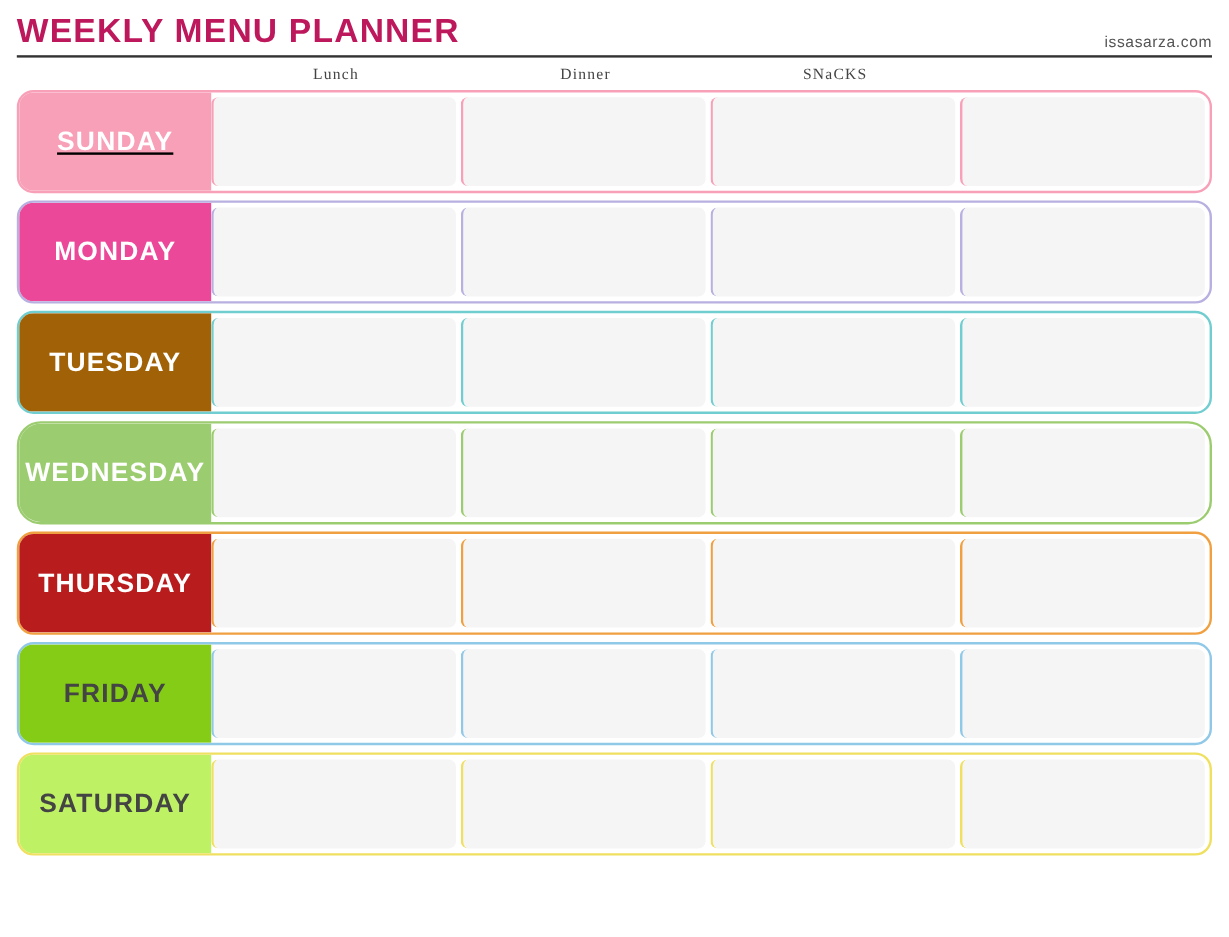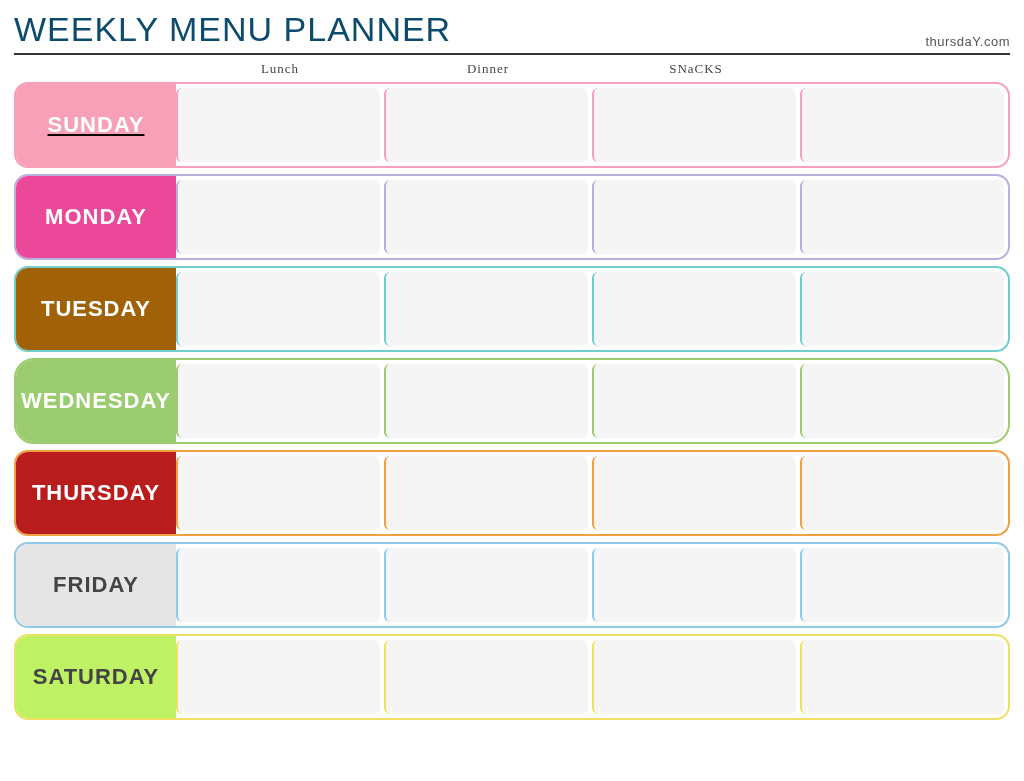--- a/index.html
+++ b/index.html
@@ -27,12 +27,12 @@
     }
 
     .header-title {
-      font-size: 34px;
-      font-weight: normal;
+      font-size: 28px;
+      font-weight: bold;
       letter-spacing: 1px;
       font-family: 'Arial', sans-serif;
       text-transform: uppercase;
-      color: #0c4a6e;
+      color: #be185d;
     }
 
     .header-site {

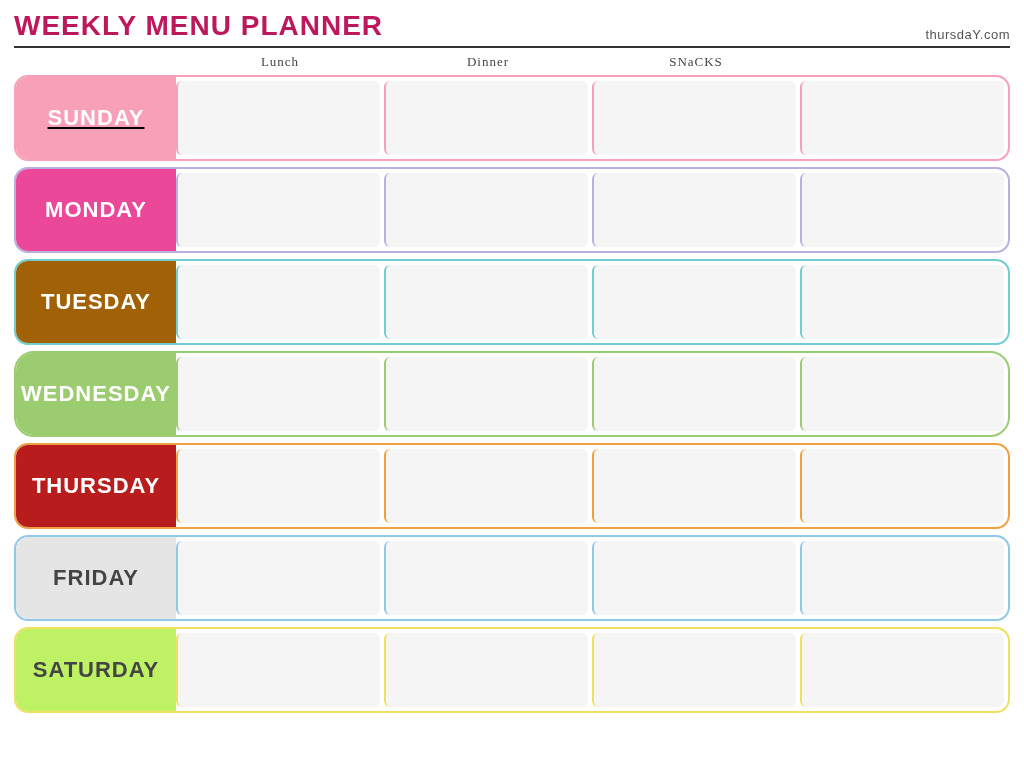--- a/index.html
+++ b/index.html
@@ -191,7 +191,7 @@
 <div>
   <div class="header">
     <span class="header-title">Weekly Menu Planner</span>
-    <span class="header-site">thursdaY.com</span>
+    <span class="header-site">issasarza.com</span>
   </div>
 
   <div class="column-headers">

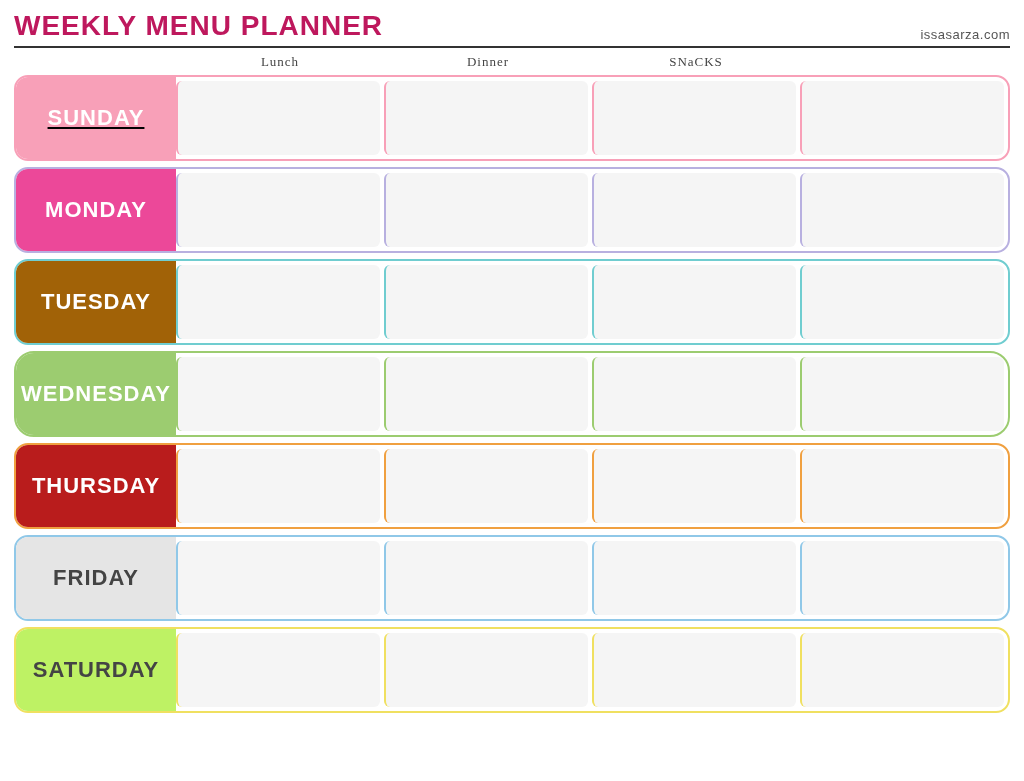--- a/index.html
+++ b/index.html
@@ -162,7 +162,7 @@
       border-color: #90c8e8;
     }
     .row-friday .day-label {
-      background: #e5e5e5;
+      background: #84cc16;
       color: #444;
     }
     .row-friday .day-cell {

